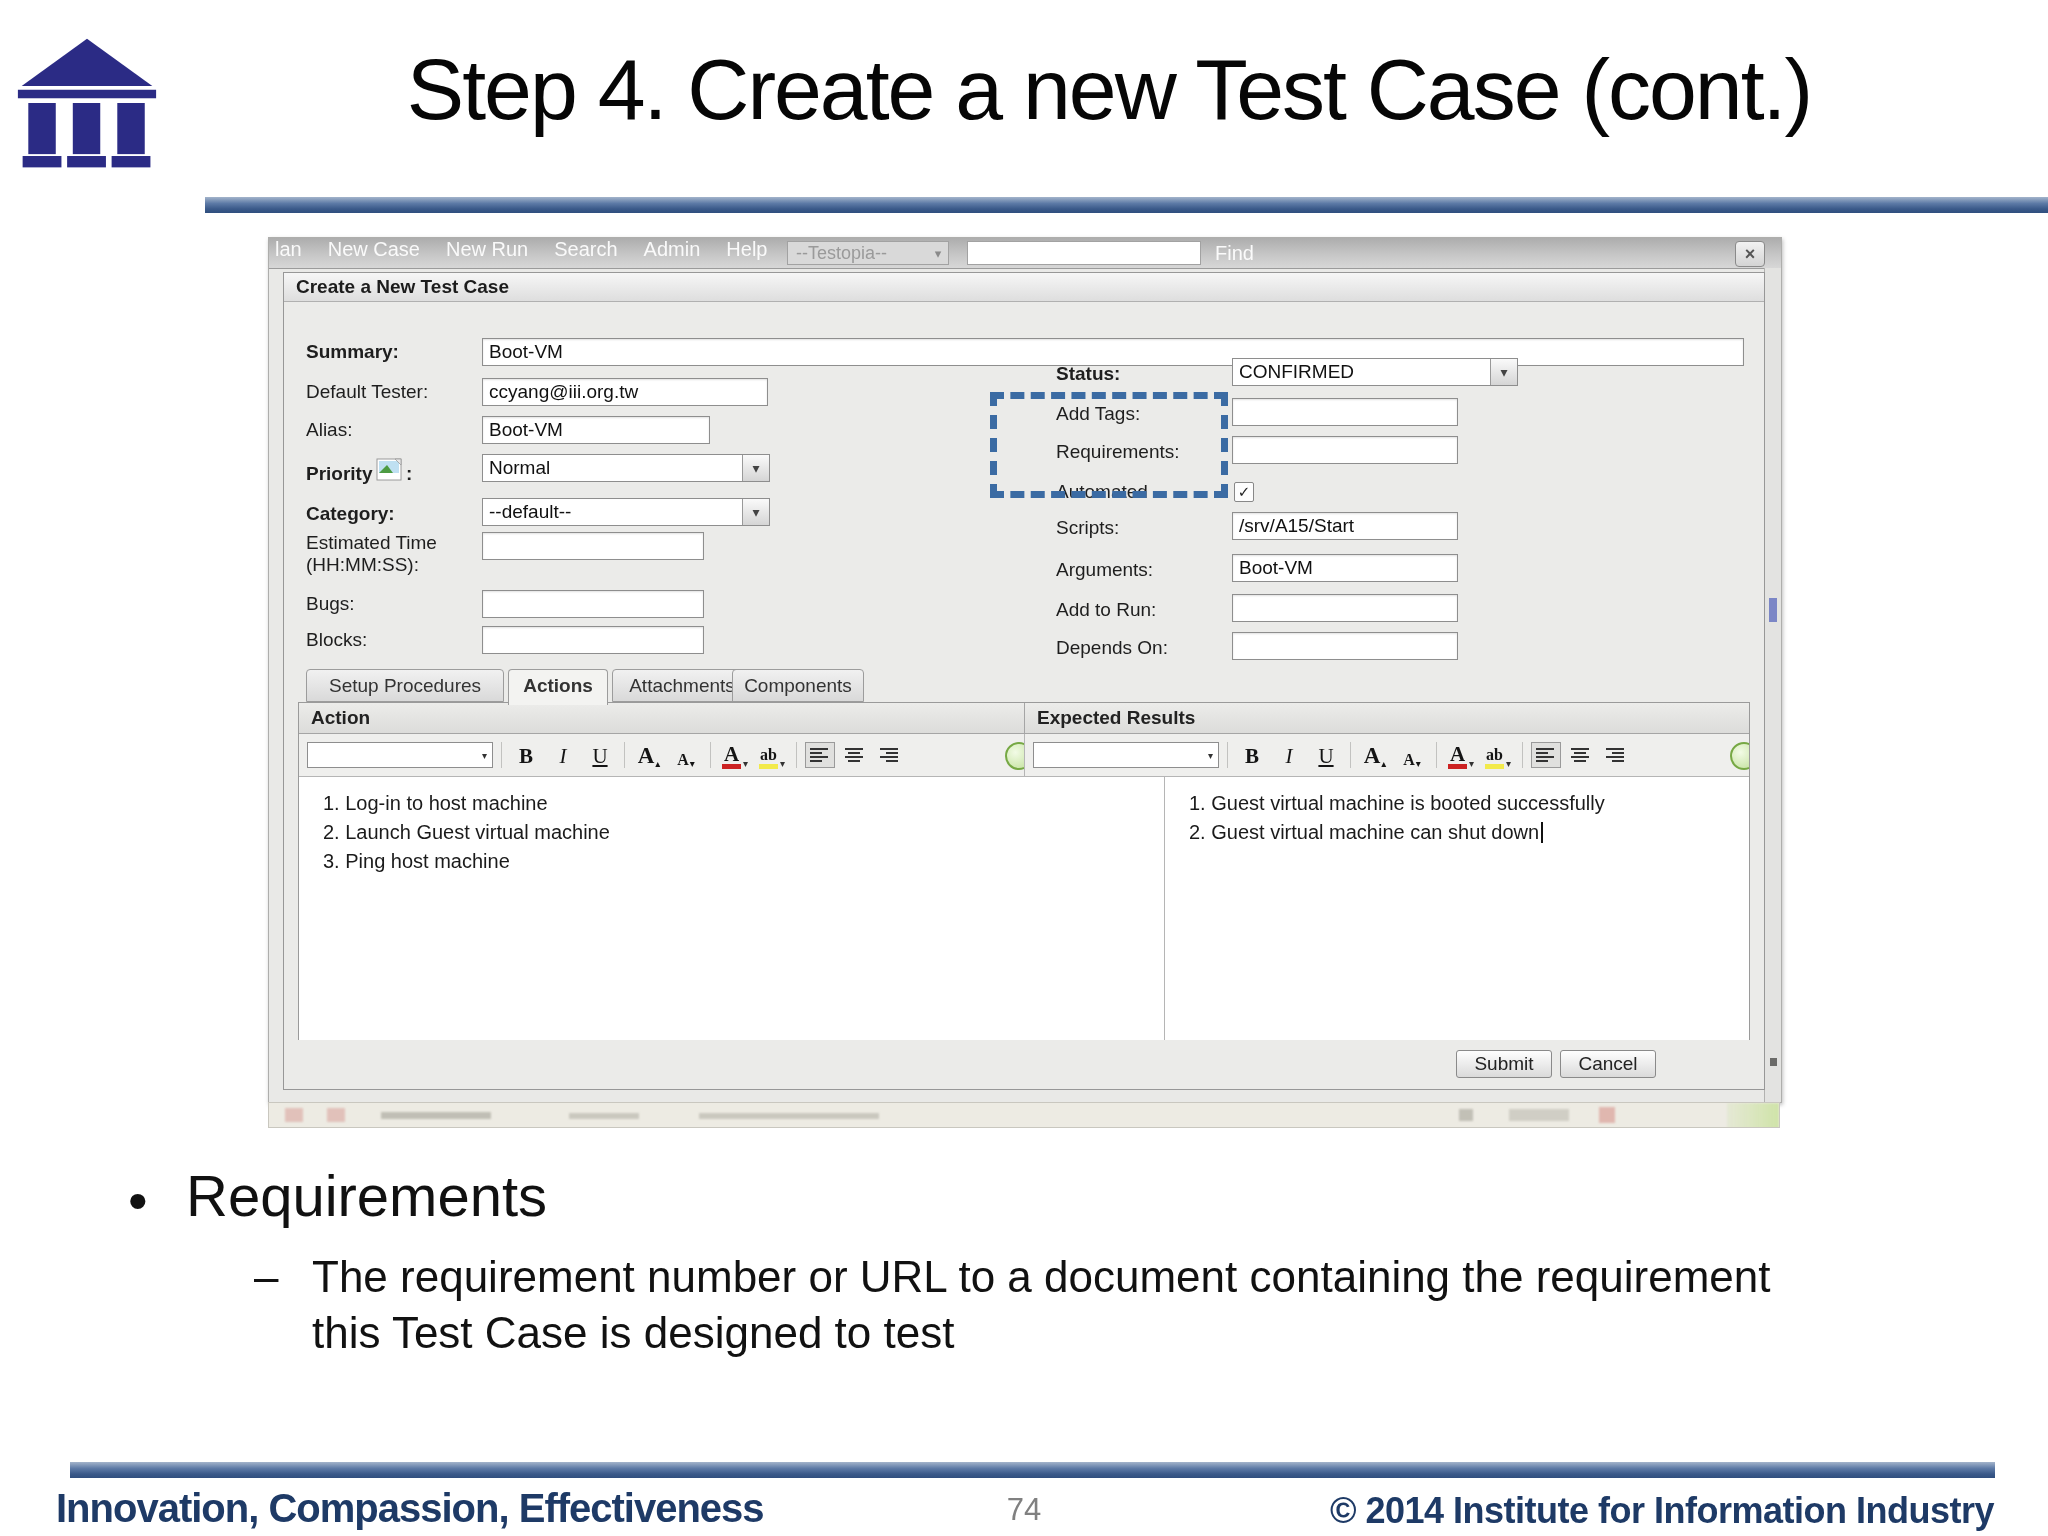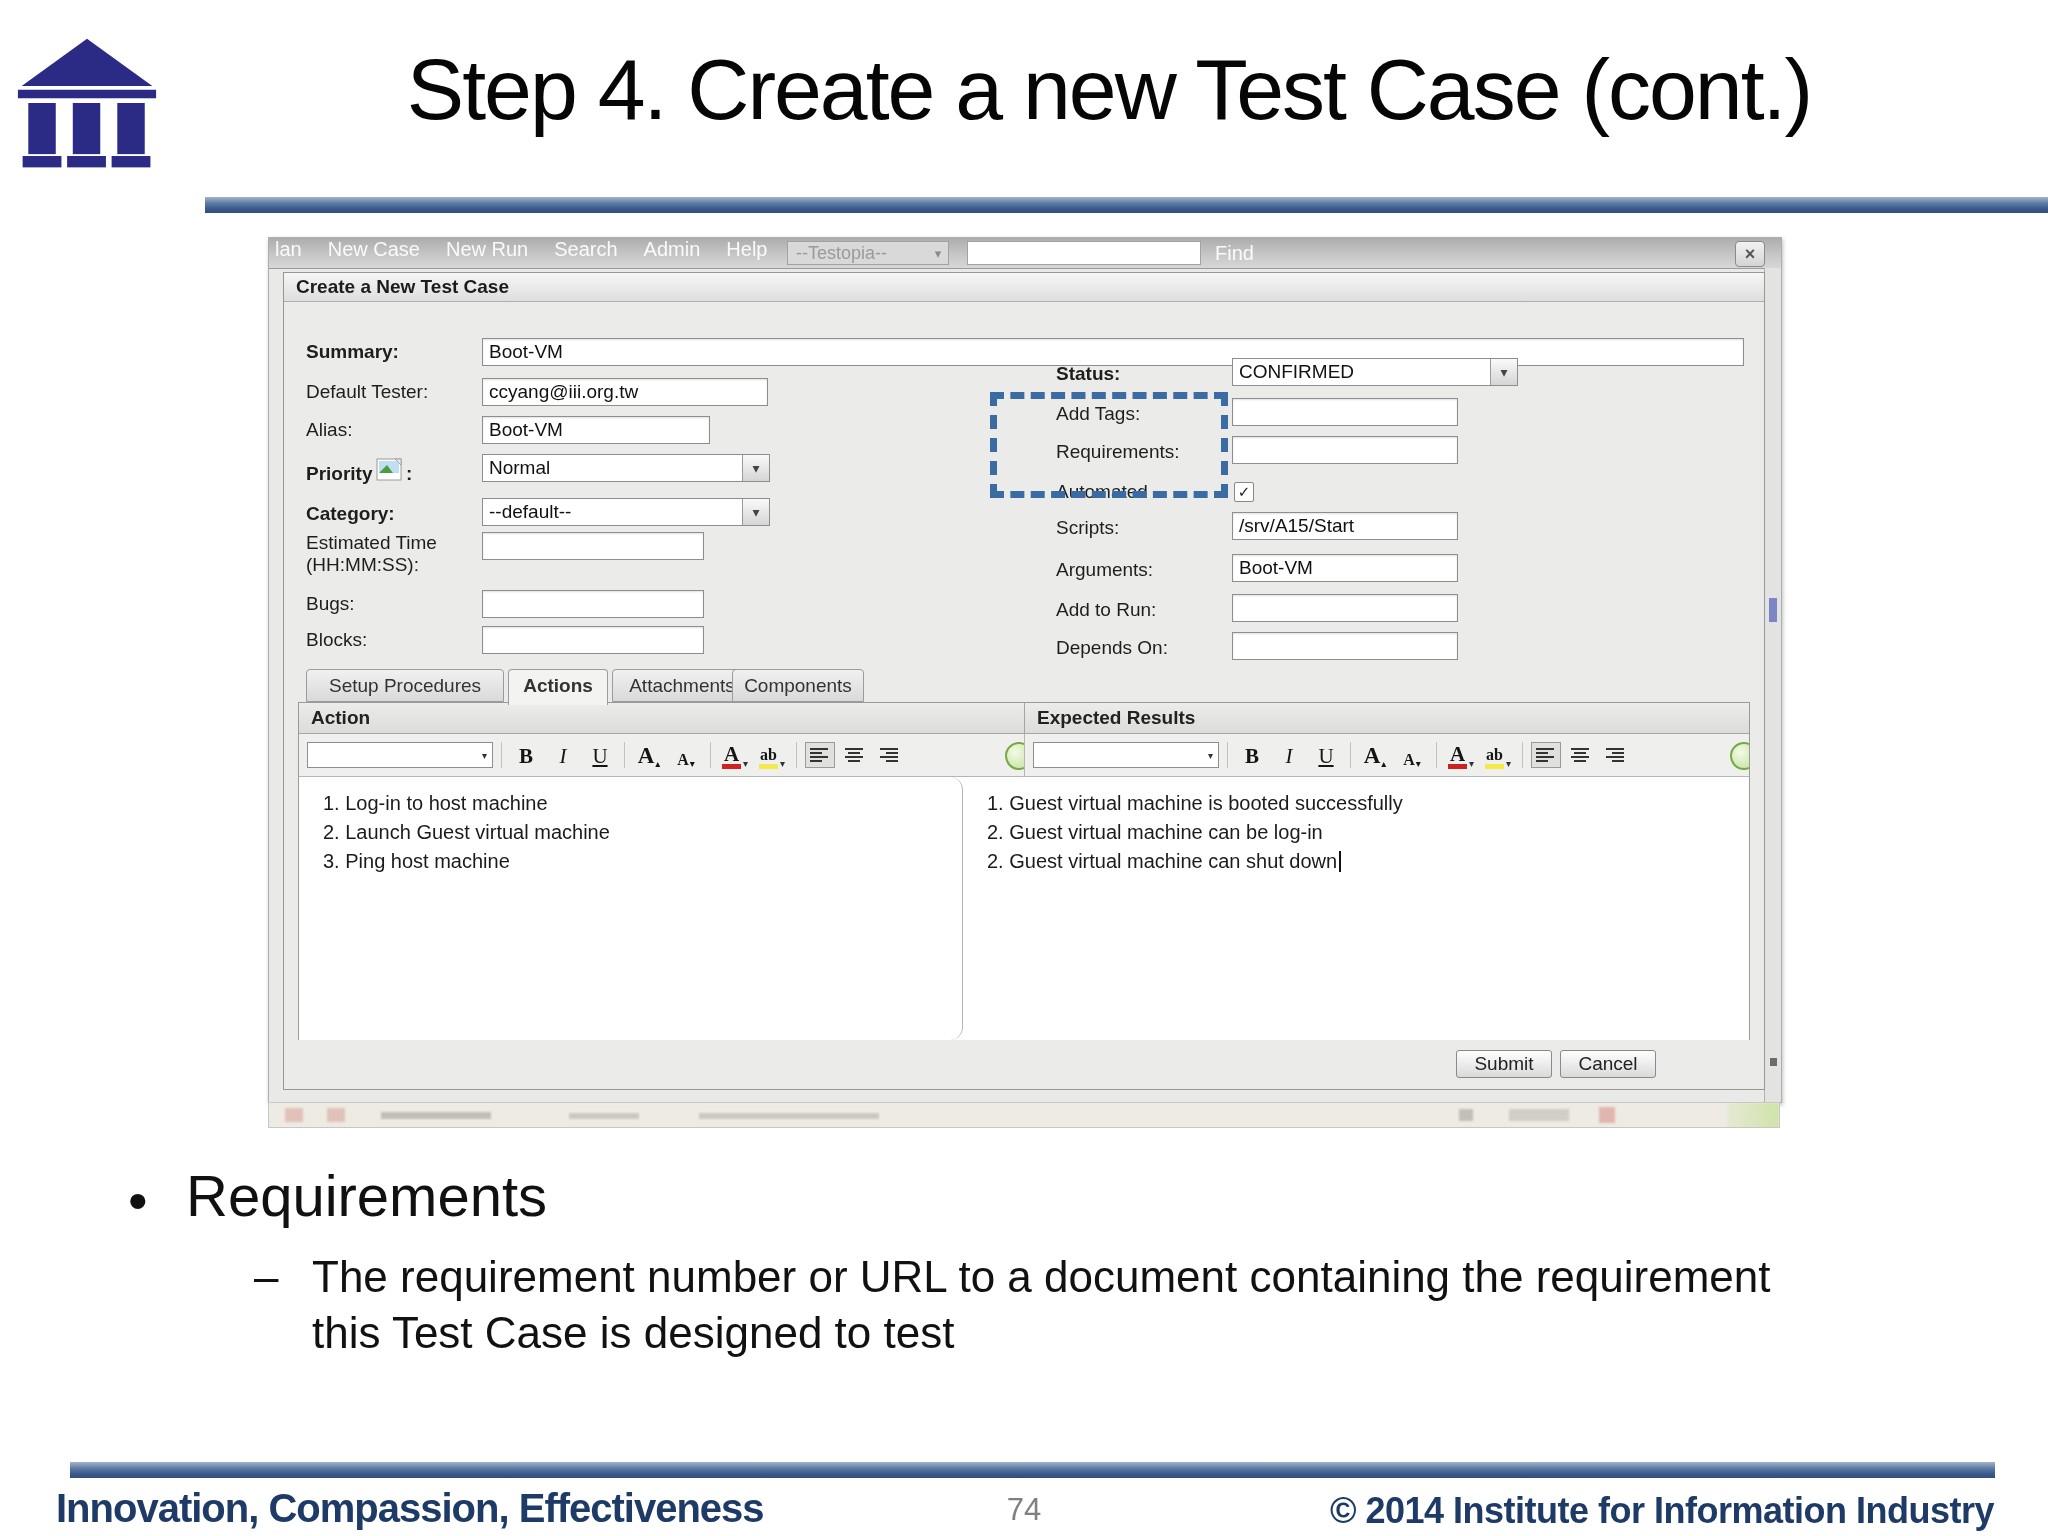--- a/index.html
+++ b/index.html
@@ -113,7 +113,7 @@
            border:2px solid #76a844; background:radial-gradient(circle at 35% 35%,#f2fbe6,#bfdf97); }
   .ed-body { display:flex; height:263px; background:#fff; }
   .ed-pane { box-sizing:border-box; padding:12px 8px 0 24px; font-size:20px; line-height:29px; color:#1b1b1b; }
-  .ed-pane.first { width:664px; border-right:1px solid #b5b5b5;border-radius:13px; }
+  .ed-pane.first { width:866px; border-right:1px solid #b5b5b5; }
   .ed-pane.rest { flex:1; }
   .caret-bar { display:inline-block; width:2px; height:21px; background:#111; vertical-align:-4px; margin-left:2px; }
 

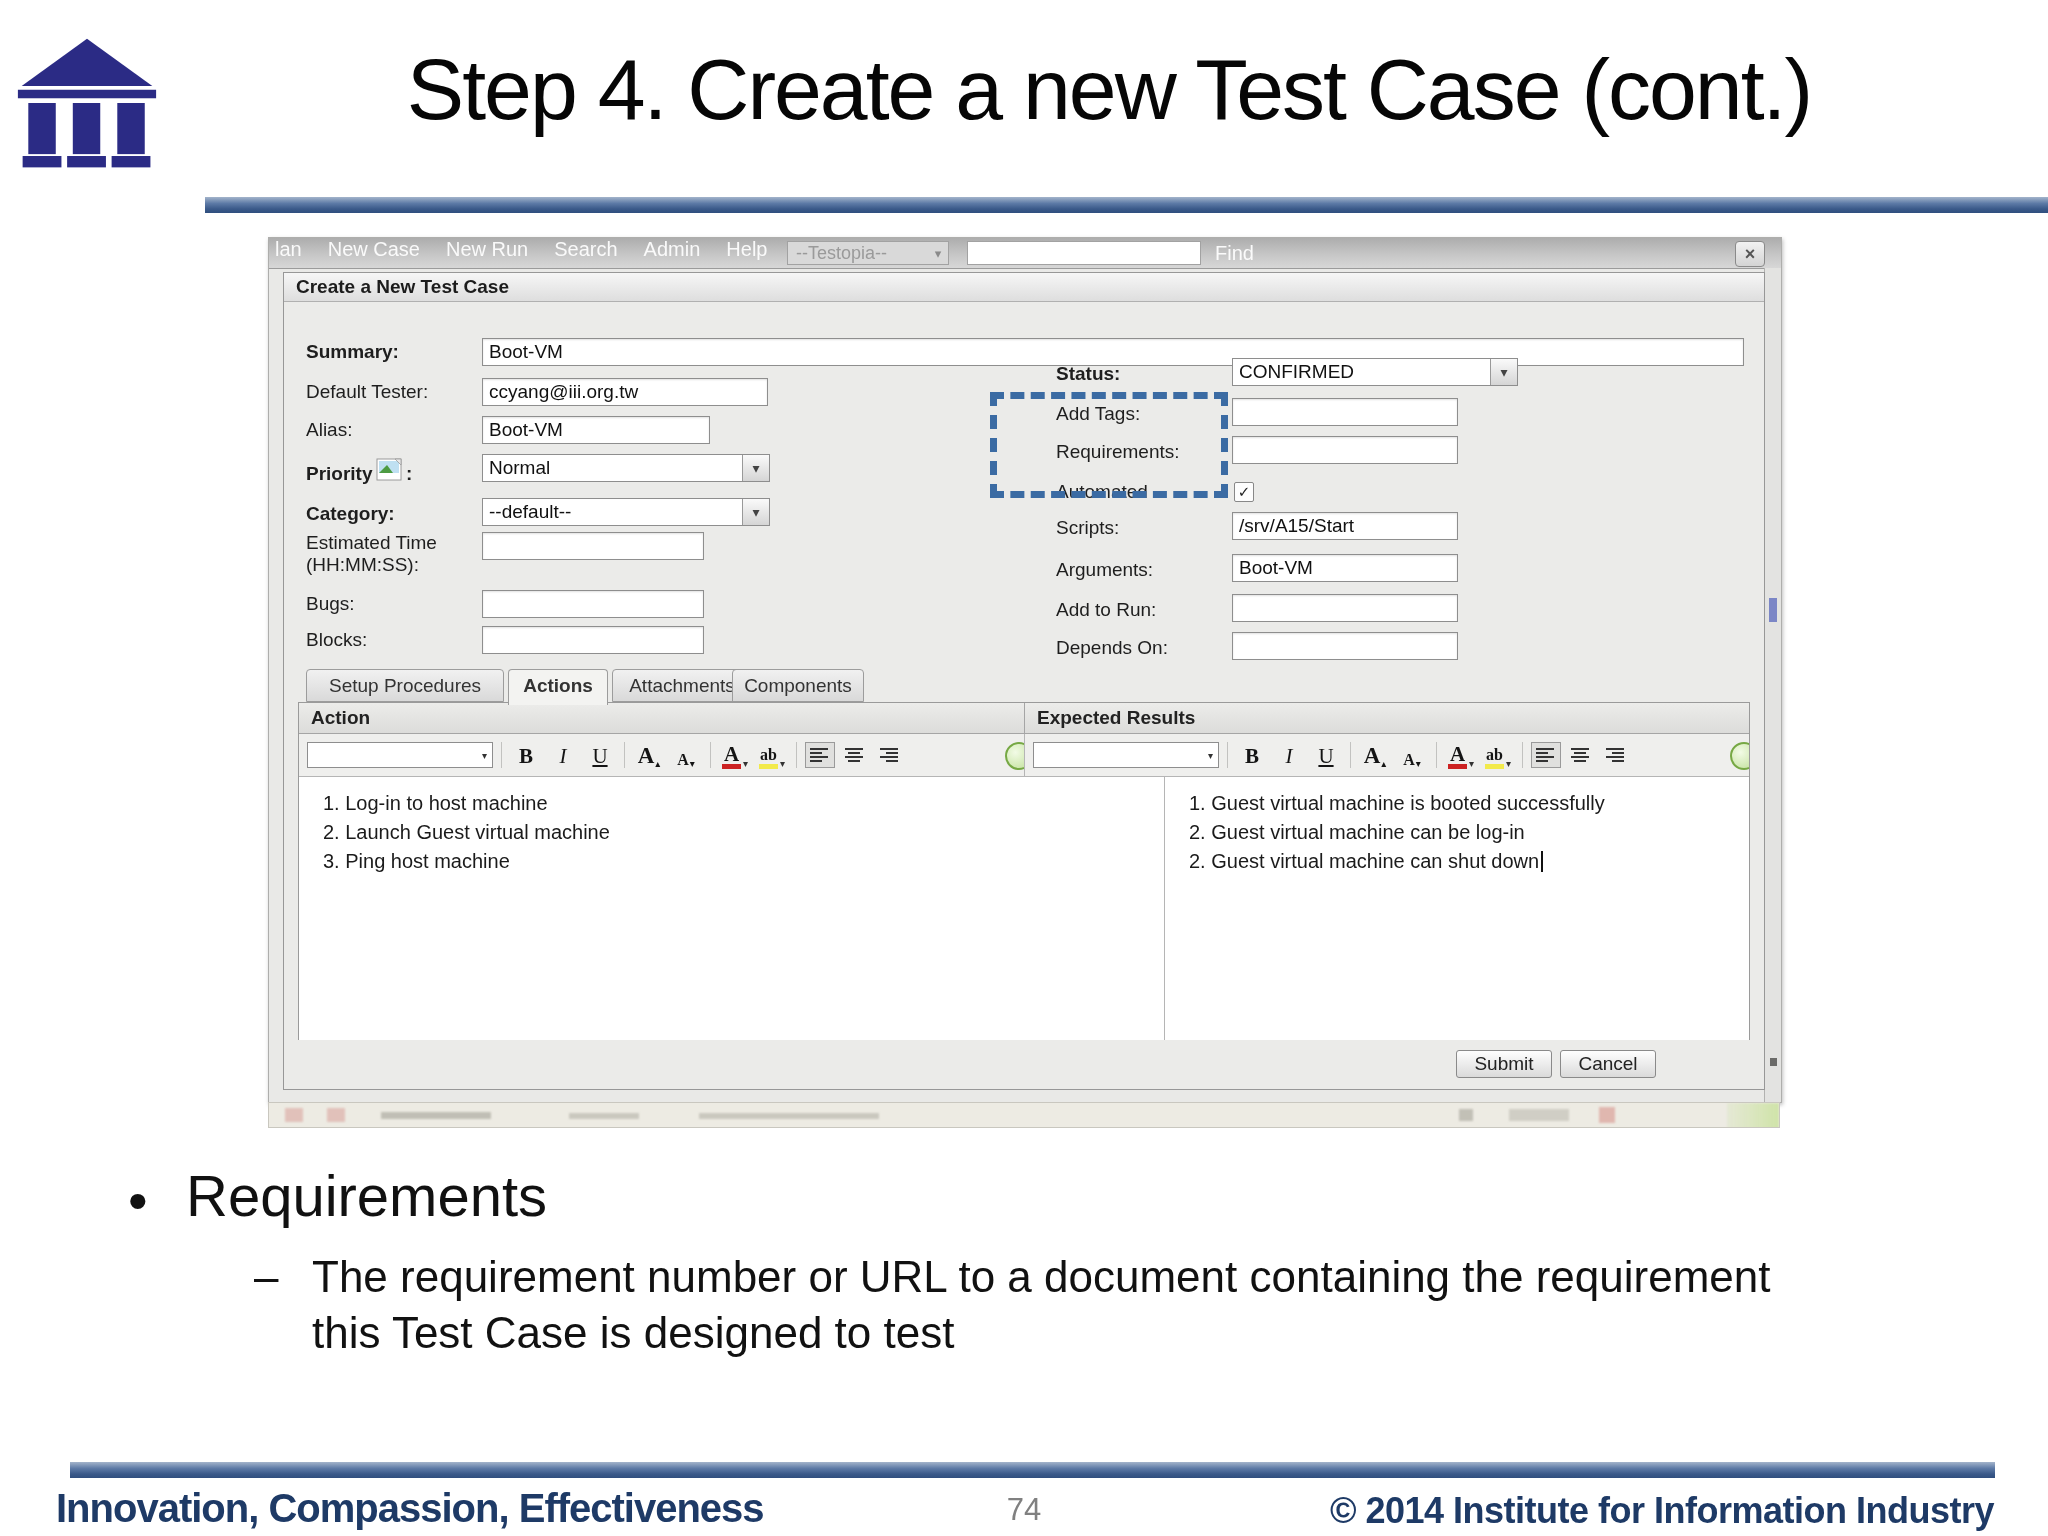--- a/index.html
+++ b/index.html
@@ -403,7 +403,6 @@
           </div>
           <div class="ed-pane rest">
             <div>1. Guest virtual machine is booted successfully</div>
-            <div>2. Guest virtual machine can be log-in</div>
             <div><span>2. Guest virtual machine can shut down</span><span class="caret-bar"></span></div>
           </div>
         </div>

